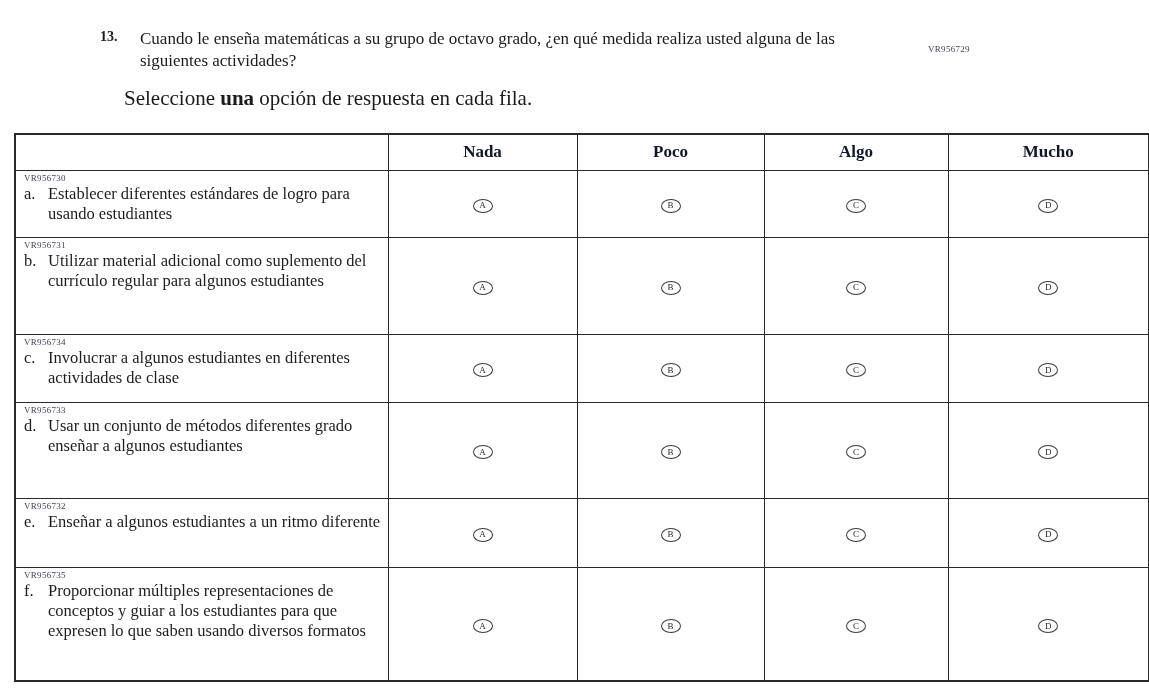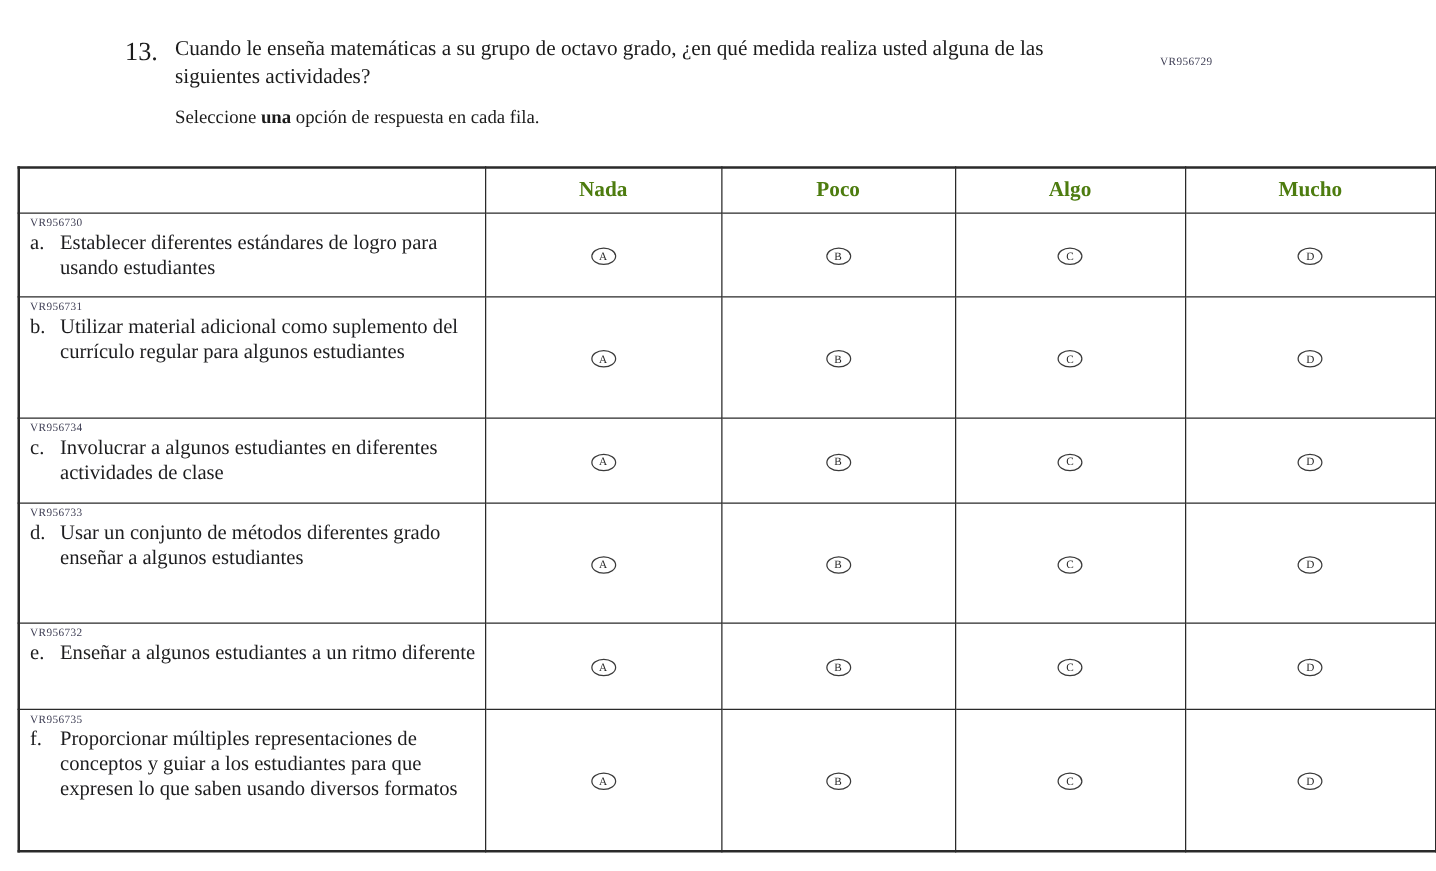--- a/index.html
+++ b/index.html
@@ -26,10 +26,10 @@
     display: flex;
   }
   .q-number {
-    font-weight: normal;
+    font-weight: bold;
     width: 40px;
     flex: 0 0 40px;
-    font-size: 21px;
+    font-size: 14px;
     line-height: 1.3;
   }
   .q-text {

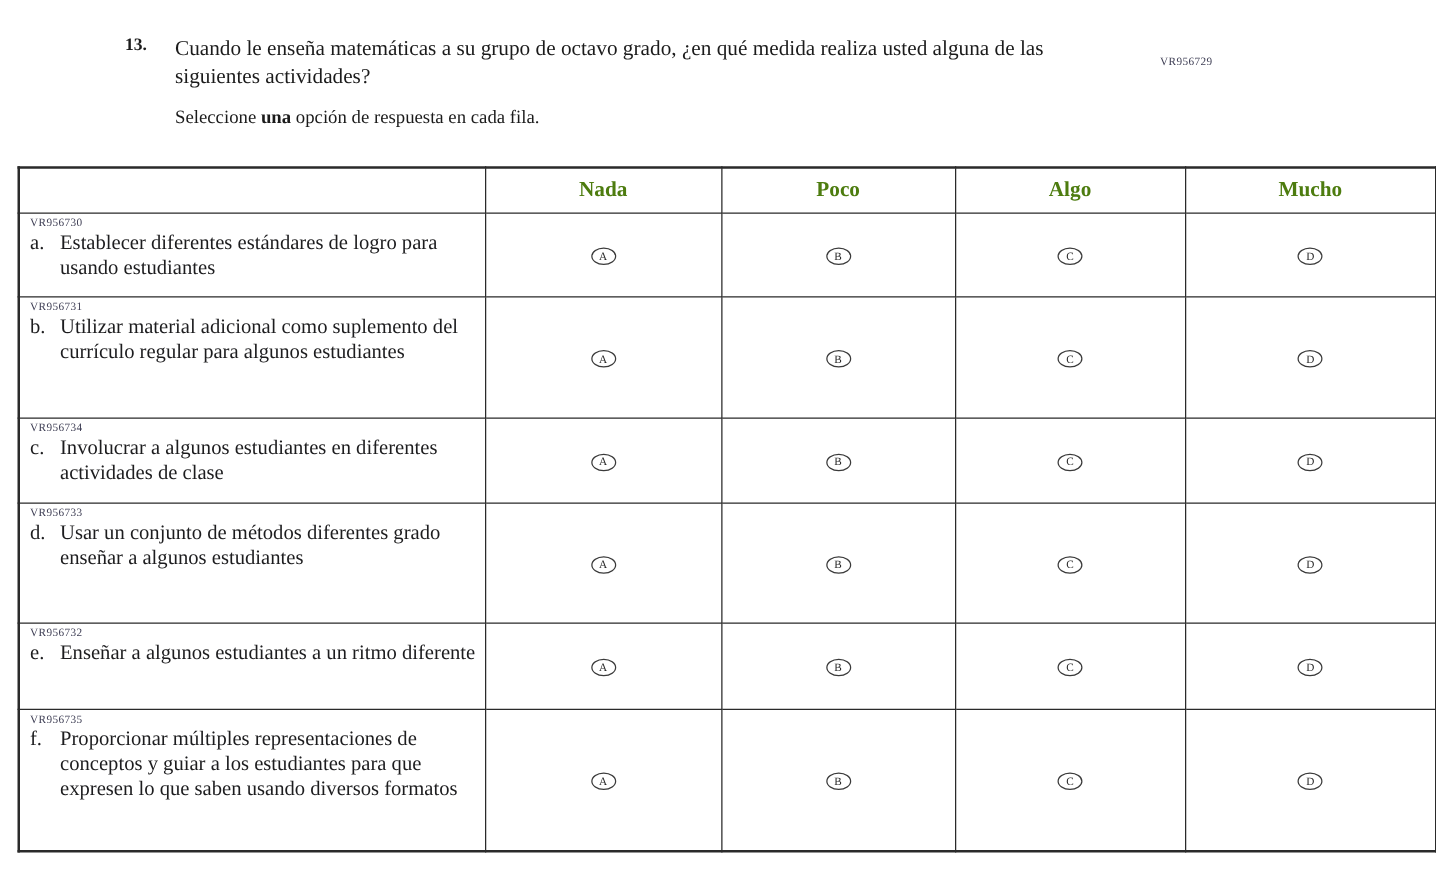--- a/index.html
+++ b/index.html
@@ -40,8 +40,8 @@
   }
   .directions {
     position: absolute;
-    left: 140px; top: 86px;
-    font-size: 15px;
+    left: 124px; top: 86px;
+    font-size: 21px;
   }
   .directions b { font-weight: bold; }
 

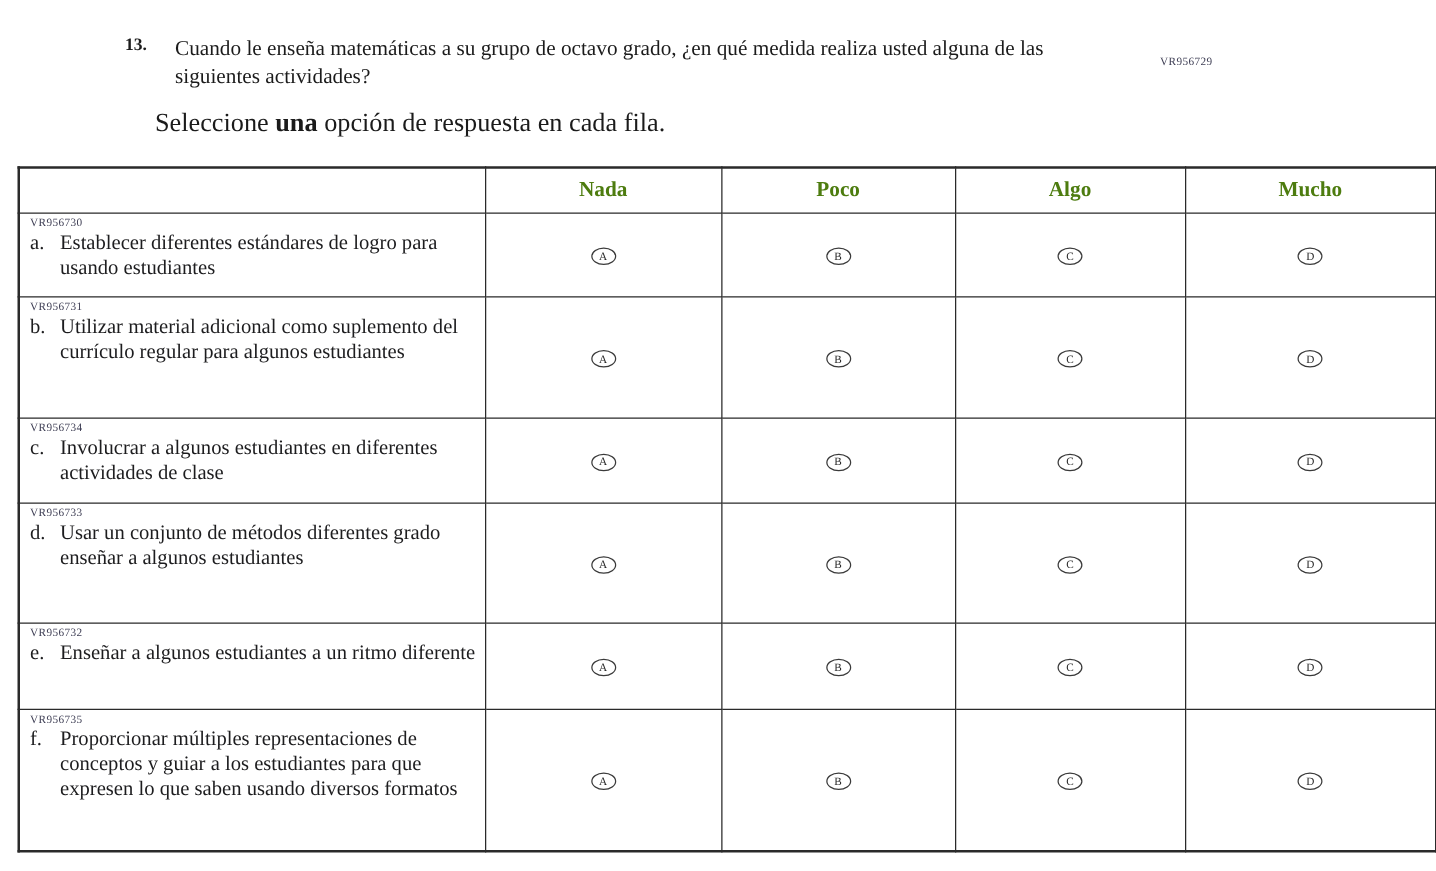--- a/index.html
+++ b/index.html
@@ -63,7 +63,7 @@
     text-align: center;
     vertical-align: middle;
     border-bottom: 5px double #2a2a2a;
-    color: #4d7c0f;
+    color: #0f172a;
   }
   tbody tr:nth-child(1) { height: 67px; }
   tbody tr:nth-child(2) { height: 97px; }

